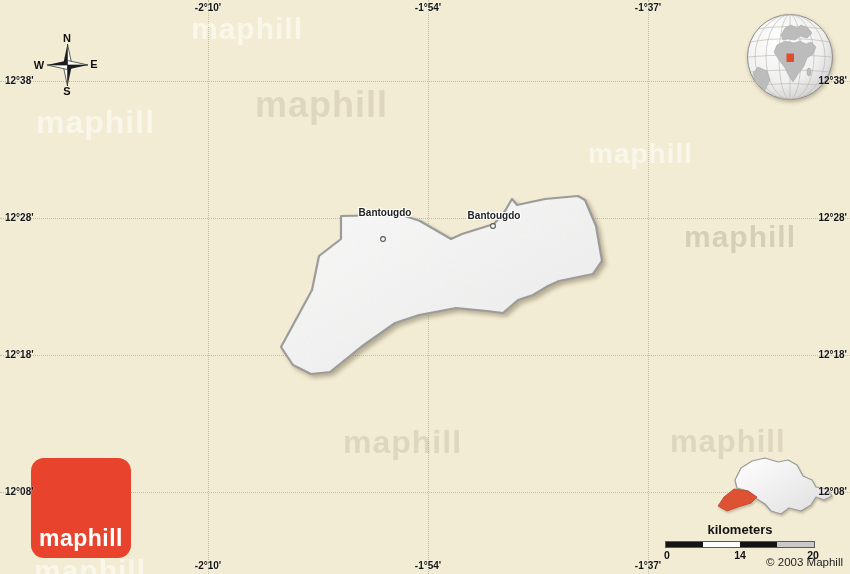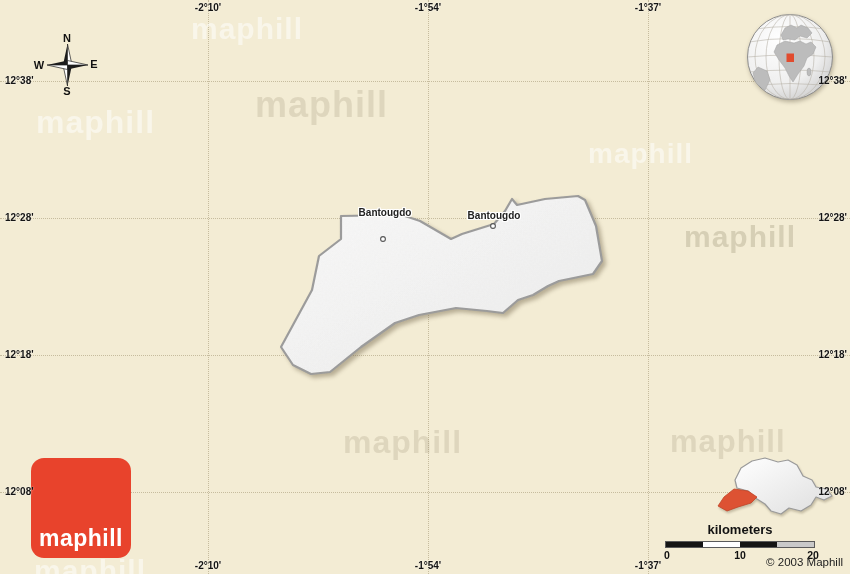--- a/index.html
+++ b/index.html
@@ -186,7 +186,7 @@
     </div>
     <div class="ticks">
       <span class="tick" style="left:2px">0</span>
-      <span class="tick" style="left:50%">10</span>
+      <span class="tick" style="left:50%">14</span>
       <span class="tick" style="left:148px">20</span>
     </div>
   </div>

